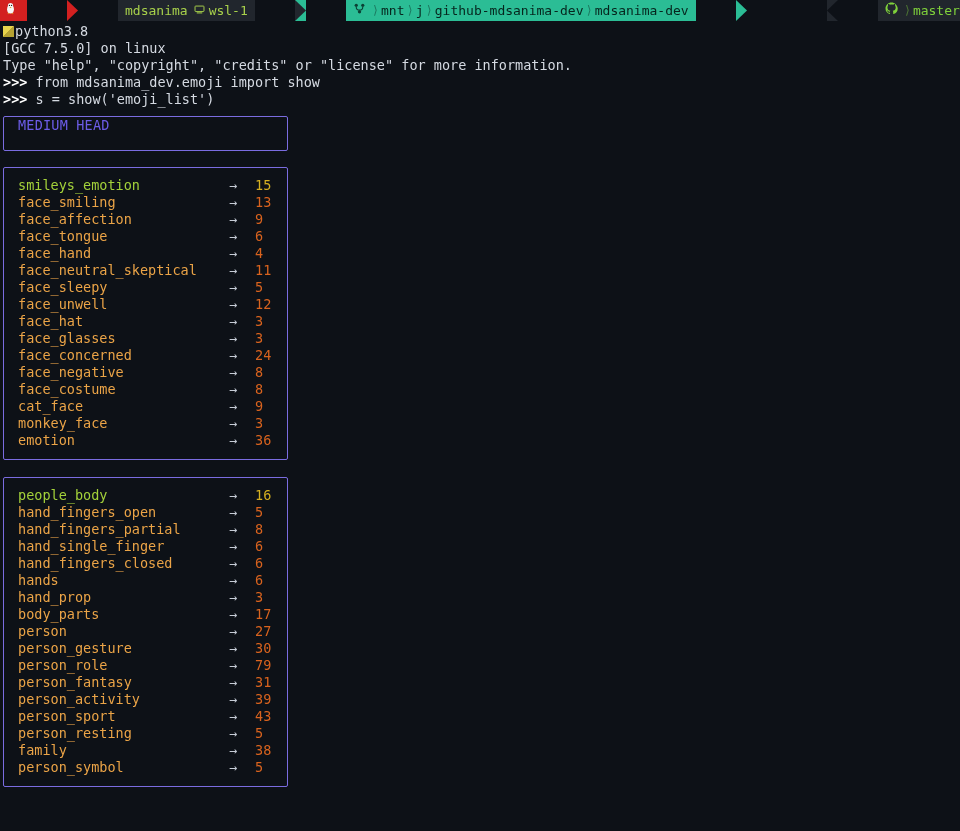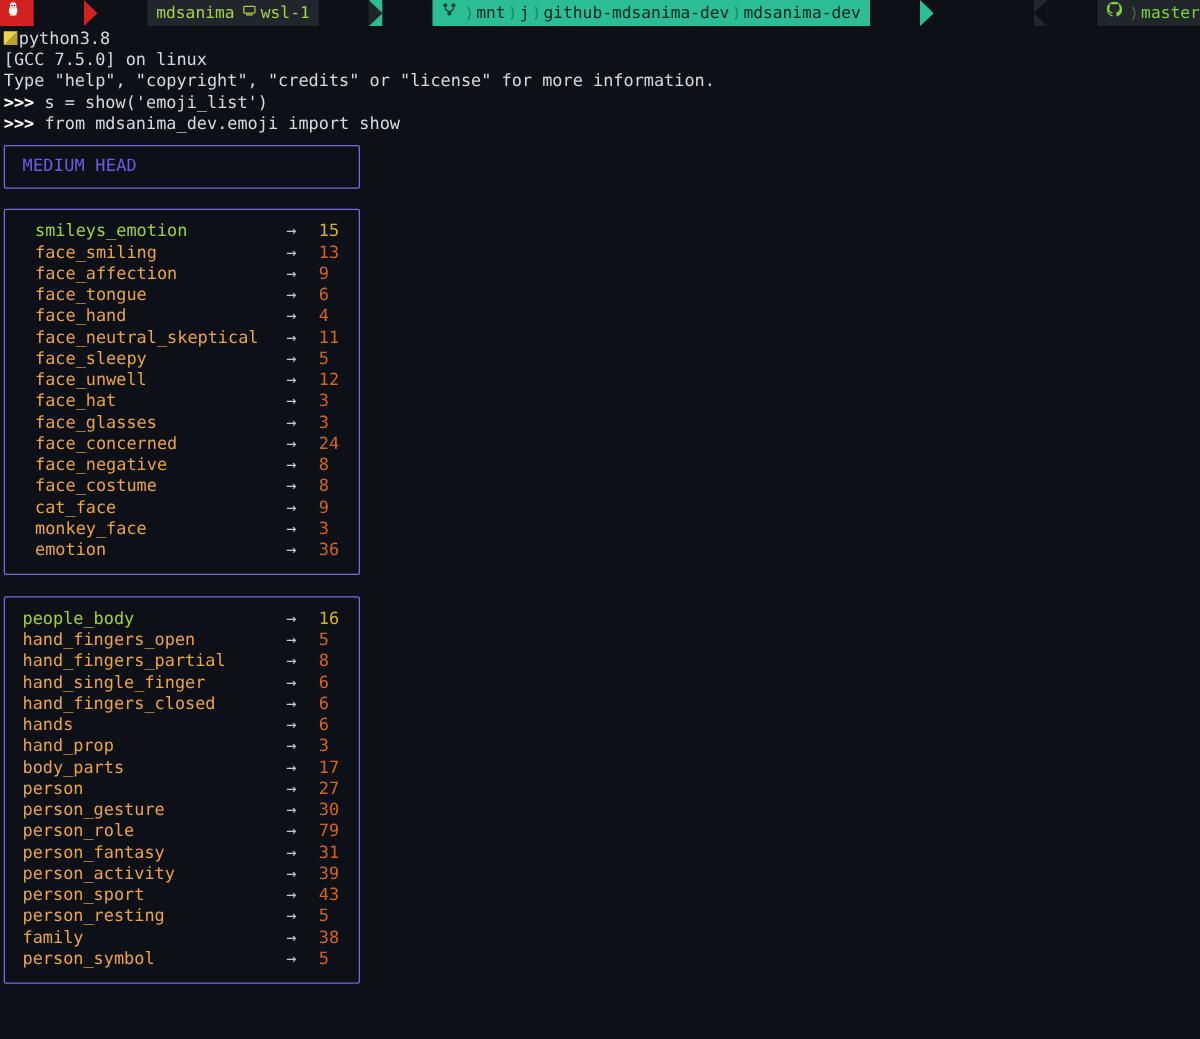--- a/index.html
+++ b/index.html
@@ -280,8 +280,8 @@
   <div class="line"><span class="pyicon"></span><span class="c-white">python3.8</span></div>
   <div class="line c-white">[GCC 7.5.0] on linux</div>
   <div class="line c-white">Type "help", "copyright", "credits" or "license" for more information.</div>
+  <div class="line"><span class="c-prompt">&gt;&gt;&gt;</span><span class="c-white"> </span><span class="c-white">from mdsanima_dev.emoji import show</span></div>
   <div class="line"><span class="c-prompt">&gt;&gt;&gt;</span><span class="c-white"> </span><span class="c-white">s = show('emoji_list')</span></div>
-  <div class="line"><span class="c-prompt">&gt;&gt;&gt;</span><span class="c-white"> </span><span class="c-white">from mdsanima_dev.emoji import show</span></div>
 </div>
 
 <div class="panel" id="head-panel">

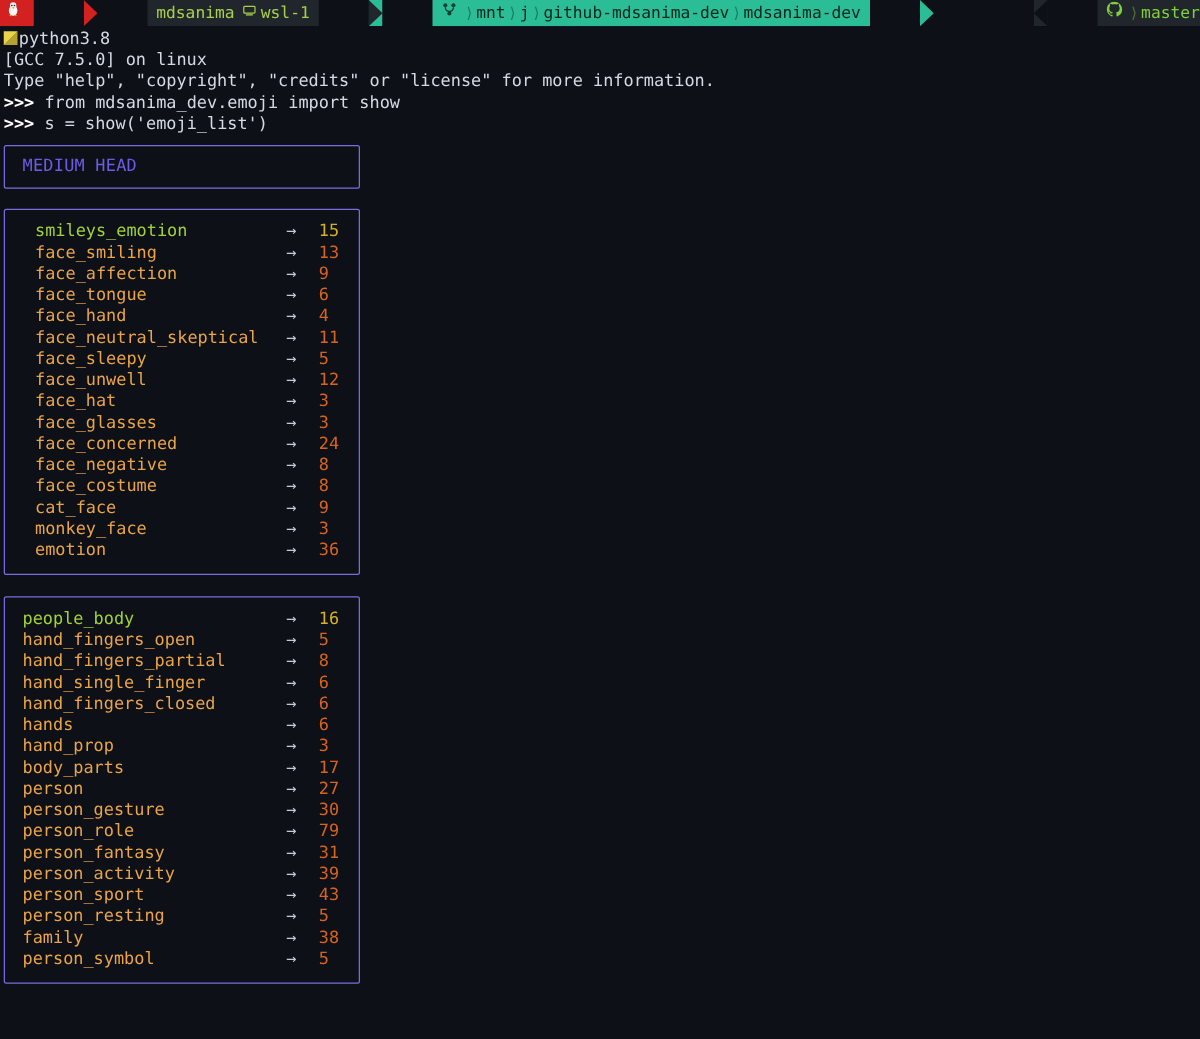--- a/index.html
+++ b/index.html
@@ -98,7 +98,6 @@
     height: 35px;
     margin-top: 8px;
     display: flex;
-    align-items: center;
     padding-left: 14px;
   }
   .head-text {

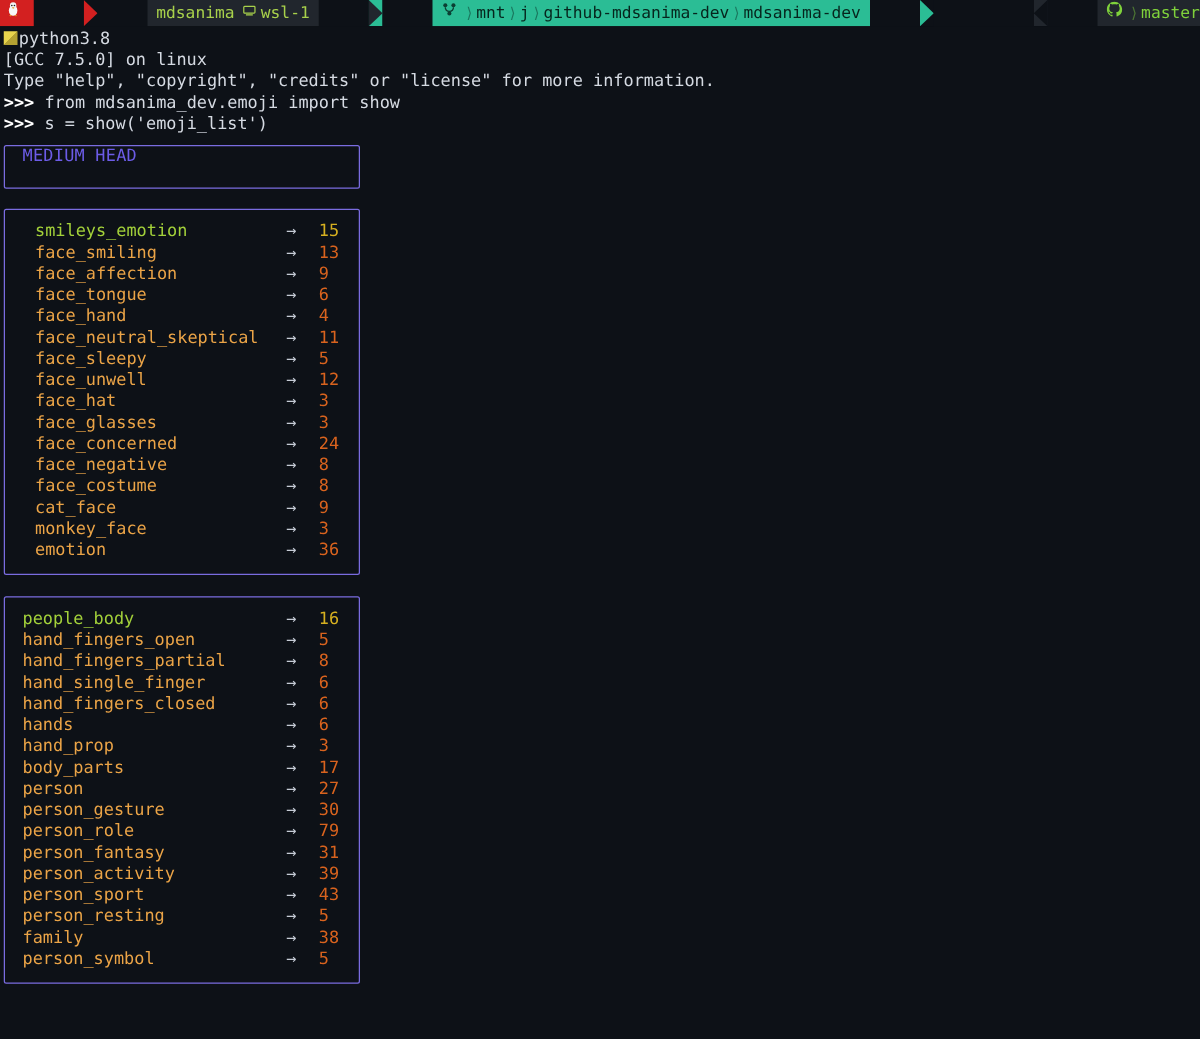--- a/index.html
+++ b/index.html
@@ -106,7 +106,7 @@
     letter-spacing: 0.2px;
   }
 
-  #panel-1 { width: 285px; margin-top: 16px; padding: 9px 0 10px 10px; }
+  #panel-1 { width: 285px; margin-top: 16px; padding: 9px 0 10px 0; }
   #panel-2 { width: 285px; margin-top: 17px; padding: 9px 0 10px 0; }
 
   .row {

